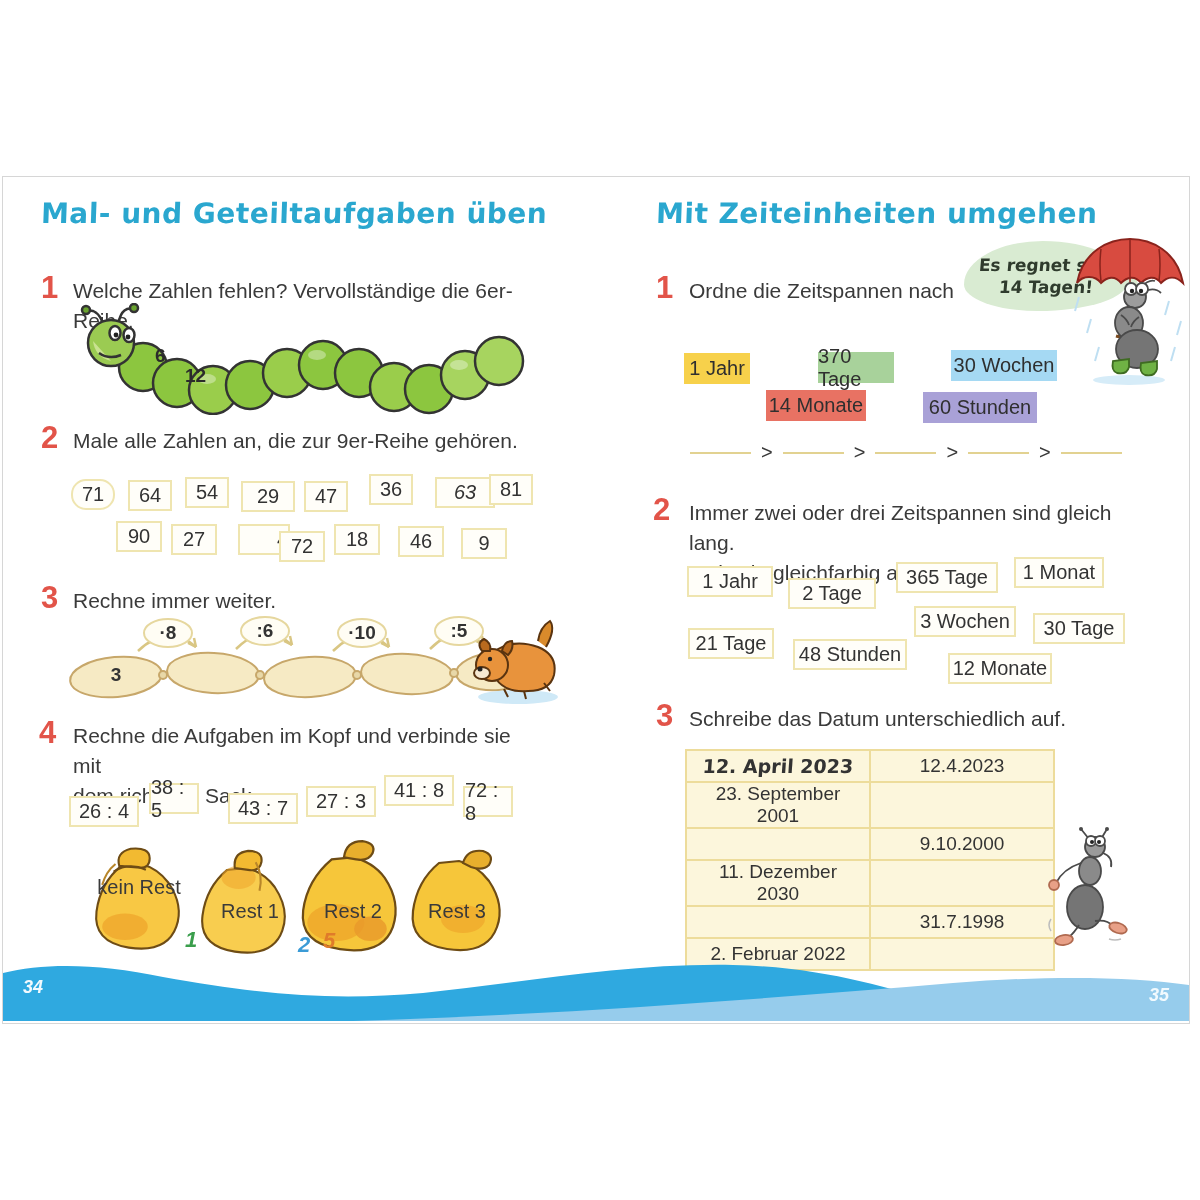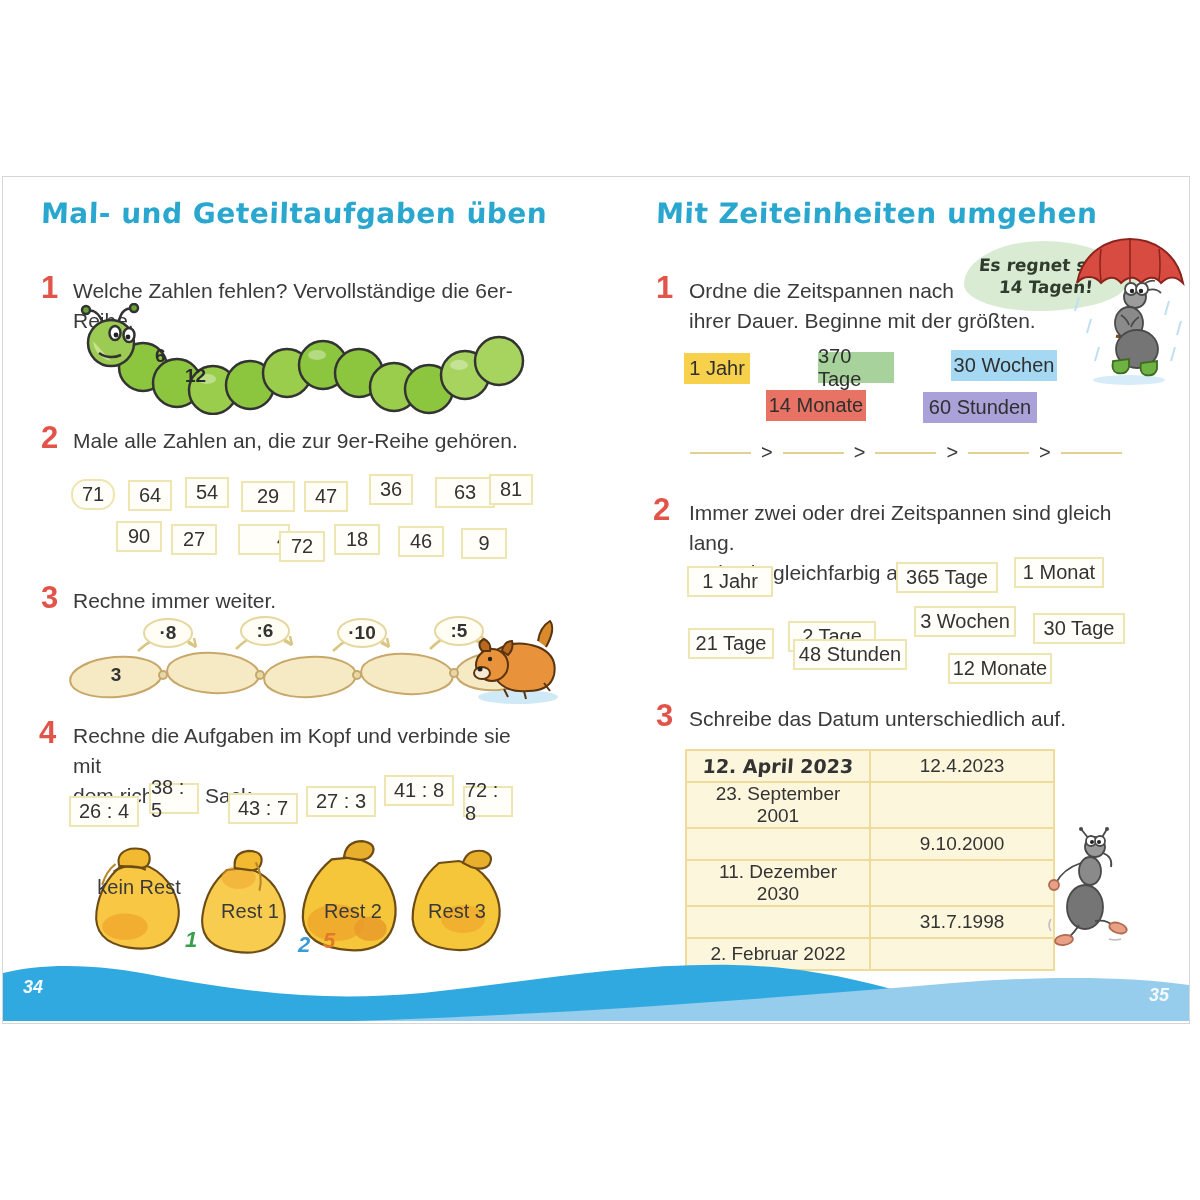--- a/index.html
+++ b/index.html
@@ -241,7 +241,6 @@
   <div class="abs task-num" style="left:653px;top:96px;">1</div>
   <div class="abs task-text" style="left:686px;top:99px;width:360px;">
     <span>Ordne die Zeitspannen nach</span>
-    <span>ihrer Dauer. Beginne mit der größten.</span>
   </div>
 
   <div class="color-box" style="left: 681px; top: 176px; width: 66px; background: rgb(247, 209, 75);">1 Jahr</div>

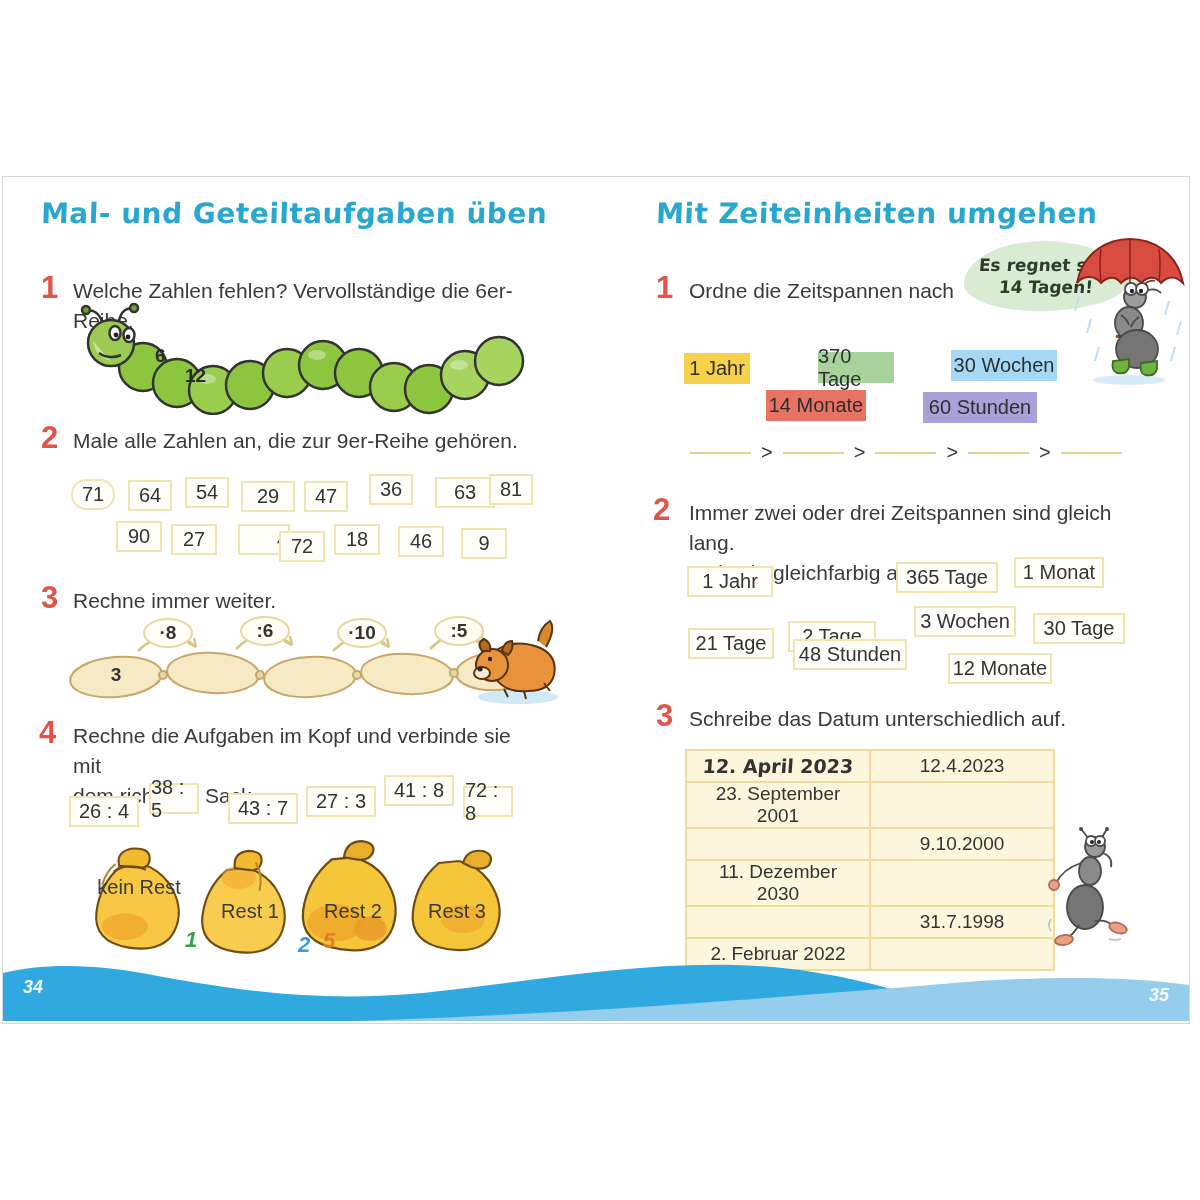--- a/index.html
+++ b/index.html
@@ -89,7 +89,7 @@
   <div class="num-box" style="left:238px;top:304px;width:54px;">29</div>
   <div class="num-box" style="left:301px;top:304px;width:44px;">47</div>
   <div class="num-box" style="left:366px;top:297px;width:44px;">36</div>
-  <div class="num-box" style="left:432px;top:300px;width:60px;">63</div>
+  <div class="num-box" style="left:432px;top:300px;width:60px;font-style:italic;">63</div>
   <div class="num-box" style="left:486px;top:297px;width:44px;">81</div>
 
   <div class="num-box" style="left:113px;top:344px;width:46px;">90</div>

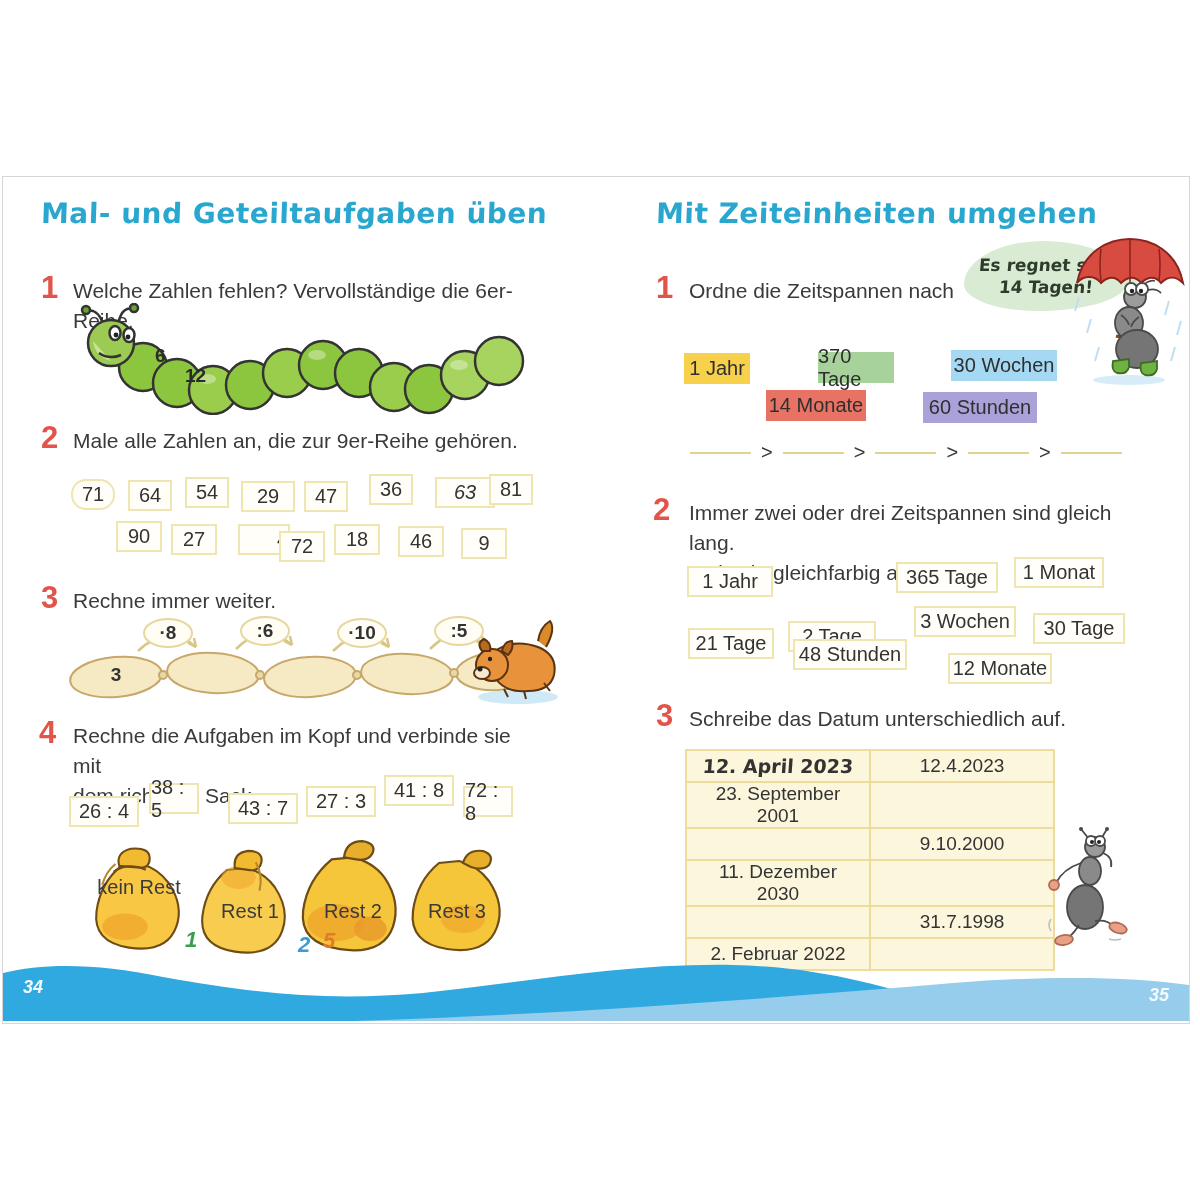--- a/index.html
+++ b/index.html
@@ -268,7 +268,7 @@
   </div>
 
   <div class="num-box" style="left:684px;top:389px;width:86px;">1 Jahr</div>
-  <div class="num-box" style="left:785px;top:401px;width:88px;margin-top:43px;">2 Tage</div>
+  <div class="num-box" style="left:785px;top:401px;width:88px;">2 Tage</div>
   <div class="num-box" style="left:893px;top:385px;width:102px;">365 Tage</div>
   <div class="num-box" style="left:1011px;top:380px;width:90px;">1 Monat</div>
   <div class="num-box" style="left:911px;top:429px;width:102px;">3 Wochen</div>

